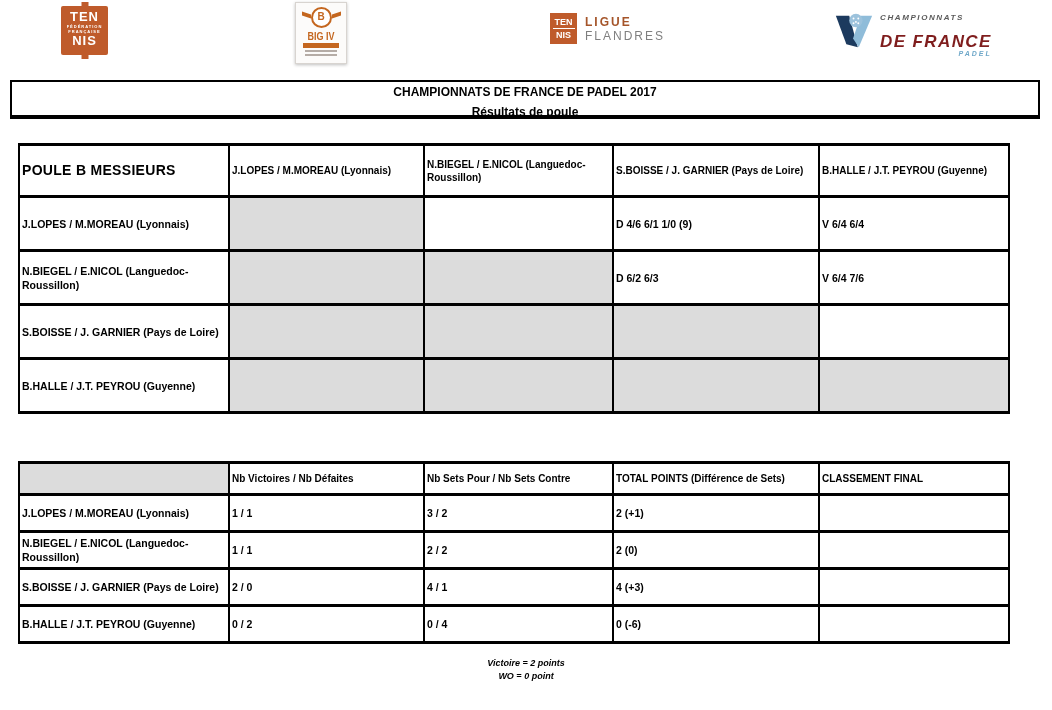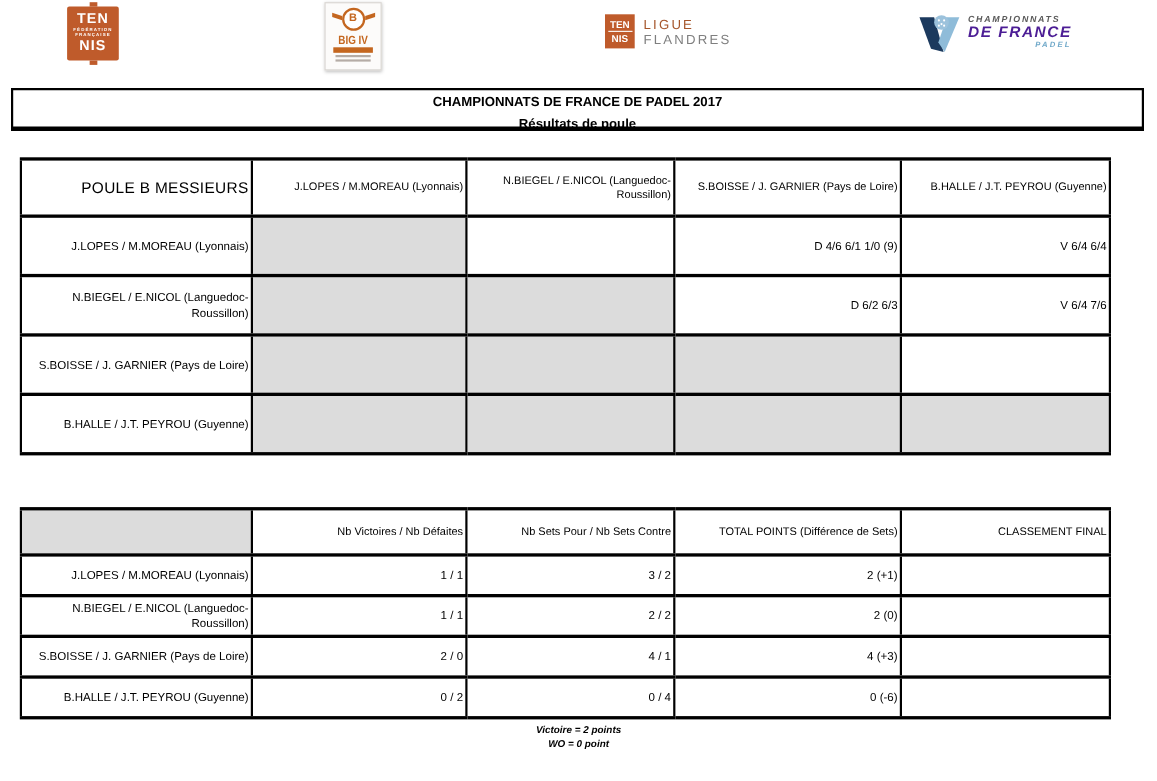--- a/index.html
+++ b/index.html
@@ -49,7 +49,7 @@
     display:flex; flex-direction:column; align-items:center; justify-content:center;
   }
   .fl-badge .fl-ten { border-bottom:1px solid #fff; padding:0 2px 1px; margin-bottom:1px; }
-  .fl-ligue { color:#a5552a; font-weight:normal; font-size:12px; letter-spacing:2px; line-height:14px; }
+  .fl-ligue { color:#a5552a; font-weight:bold; font-size:12px; letter-spacing:2px; line-height:14px; }
   .fl-fland { color:#7f7f7f; font-weight:normal; font-size:12px; letter-spacing:2px; line-height:14px; }
 
   .logo-cdf { position:absolute; left:833px; top:9px; display:flex; align-items:flex-start; gap:5px; }

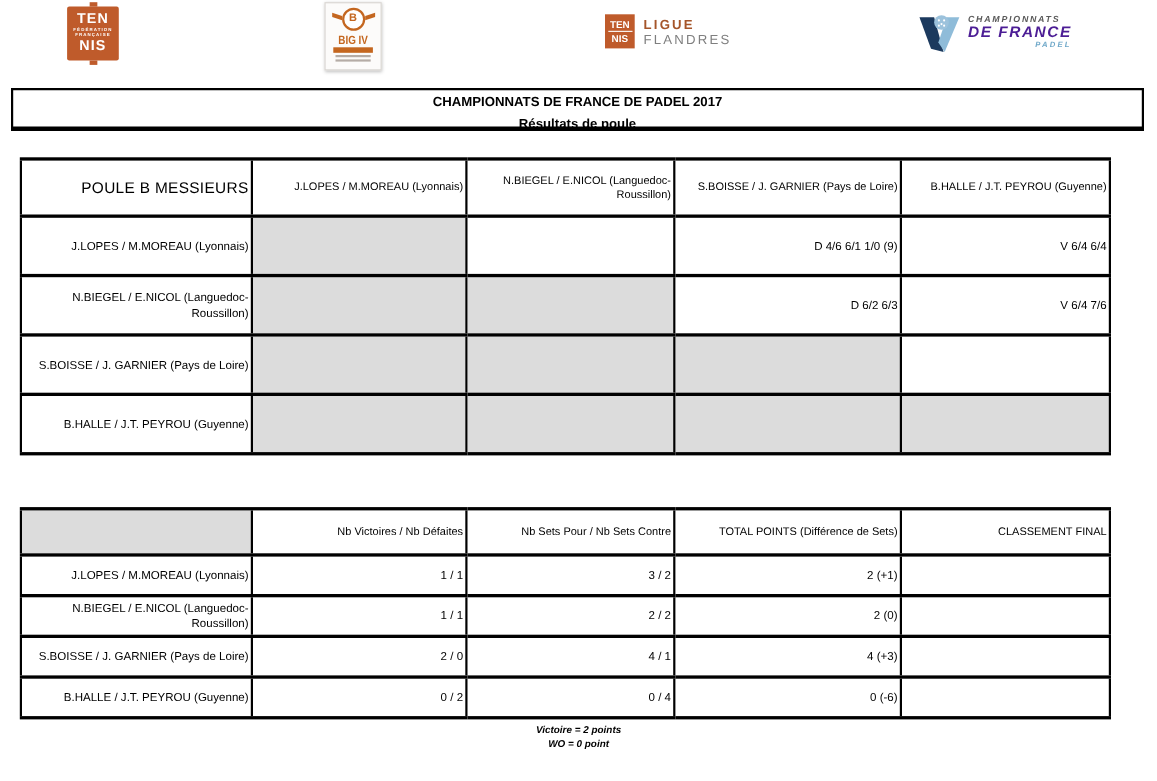--- a/index.html
+++ b/index.html
@@ -55,7 +55,7 @@
   .logo-cdf { position:absolute; left:833px; top:9px; display:flex; align-items:flex-start; gap:5px; }
   .cdf-text { padding-top:4px;font-style:italic; }
   .cdf-l1 { font-size:8px;  color:#5a5a5a; font-weight:bold; letter-spacing:1.6px; line-height:9px; }
-  .cdf-l2 { font-size:14px; color:#4c1d95; font-weight:bold; letter-spacing:1.4px; line-height:15px; }
+  .cdf-l2 { font-size:17px; color:#7f1d1d; font-weight:bold; letter-spacing:1.4px; line-height:15px;margin-top:12px; }
   .cdf-l3 { font-size:7px;  color:#6fa8c9; font-weight:bold; letter-spacing:2px; text-align:right; line-height:9px; }
 
   

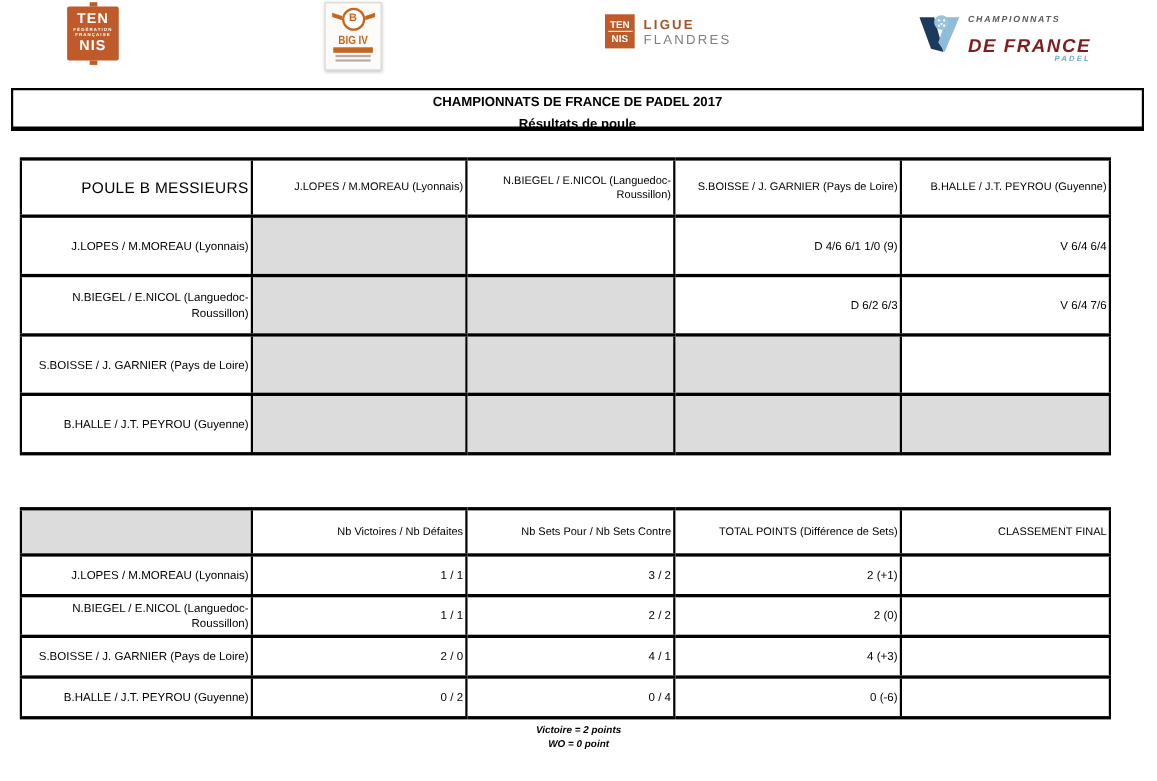--- a/index.html
+++ b/index.html
@@ -76,7 +76,7 @@
   .grid col.c4 { width:190px; }
   .grid th, .grid td {
     border:2px solid #000; border-top-width:3px; border-bottom-width:3px;
-    font-weight:normal; text-align:right; vertical-align:middle;
+    font-weight:bold; text-align:left; vertical-align:middle;
     padding:0 2px; overflow:hidden;
   }
   .matrix { top:143px; }

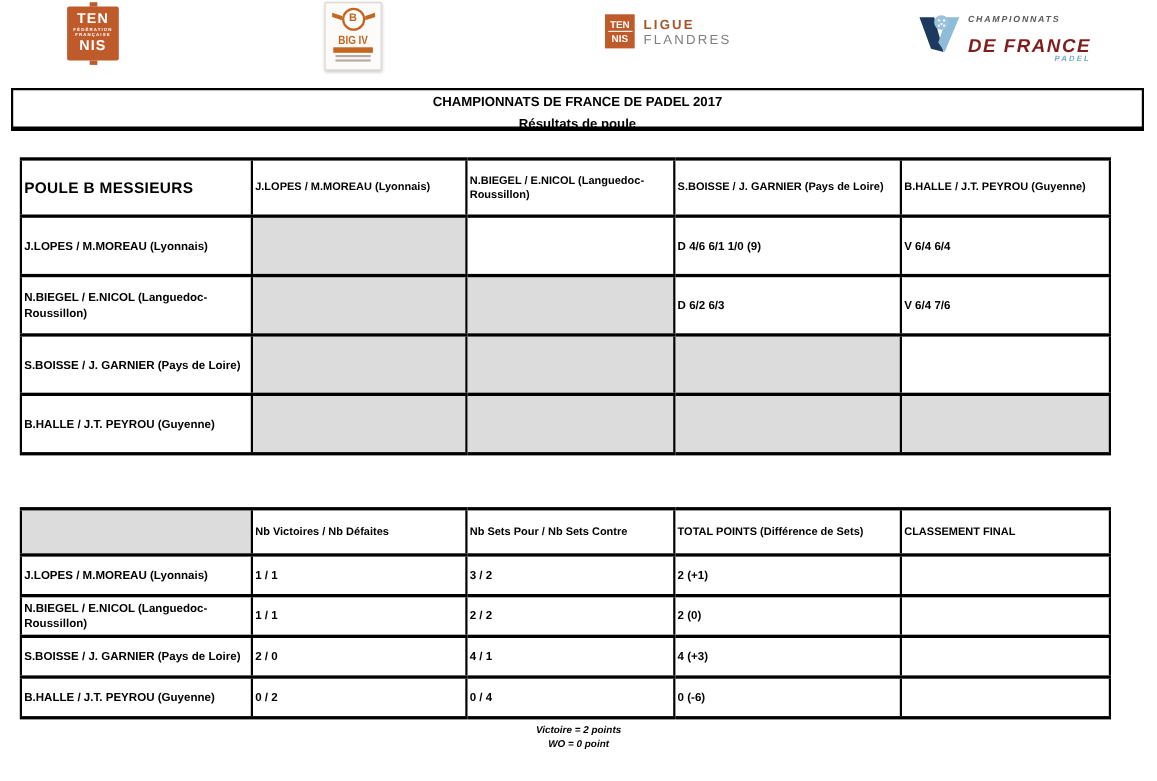--- a/index.html
+++ b/index.html
@@ -84,7 +84,7 @@
   .matrix tr.hrow  { height:52px; }
   .standings { top:461px; }
   .standings tr       { height:37px; }
-  .standings tr.hrow  { height:42px; }
+  .standings tr.hrow  { height:32px; }
   .grid th { font-size:10px; line-height:13px; }
   .grid td { font-size:10.5px; line-height:14px; }
   .poule   { font-size:14px !important; letter-spacing:0.3px; }

